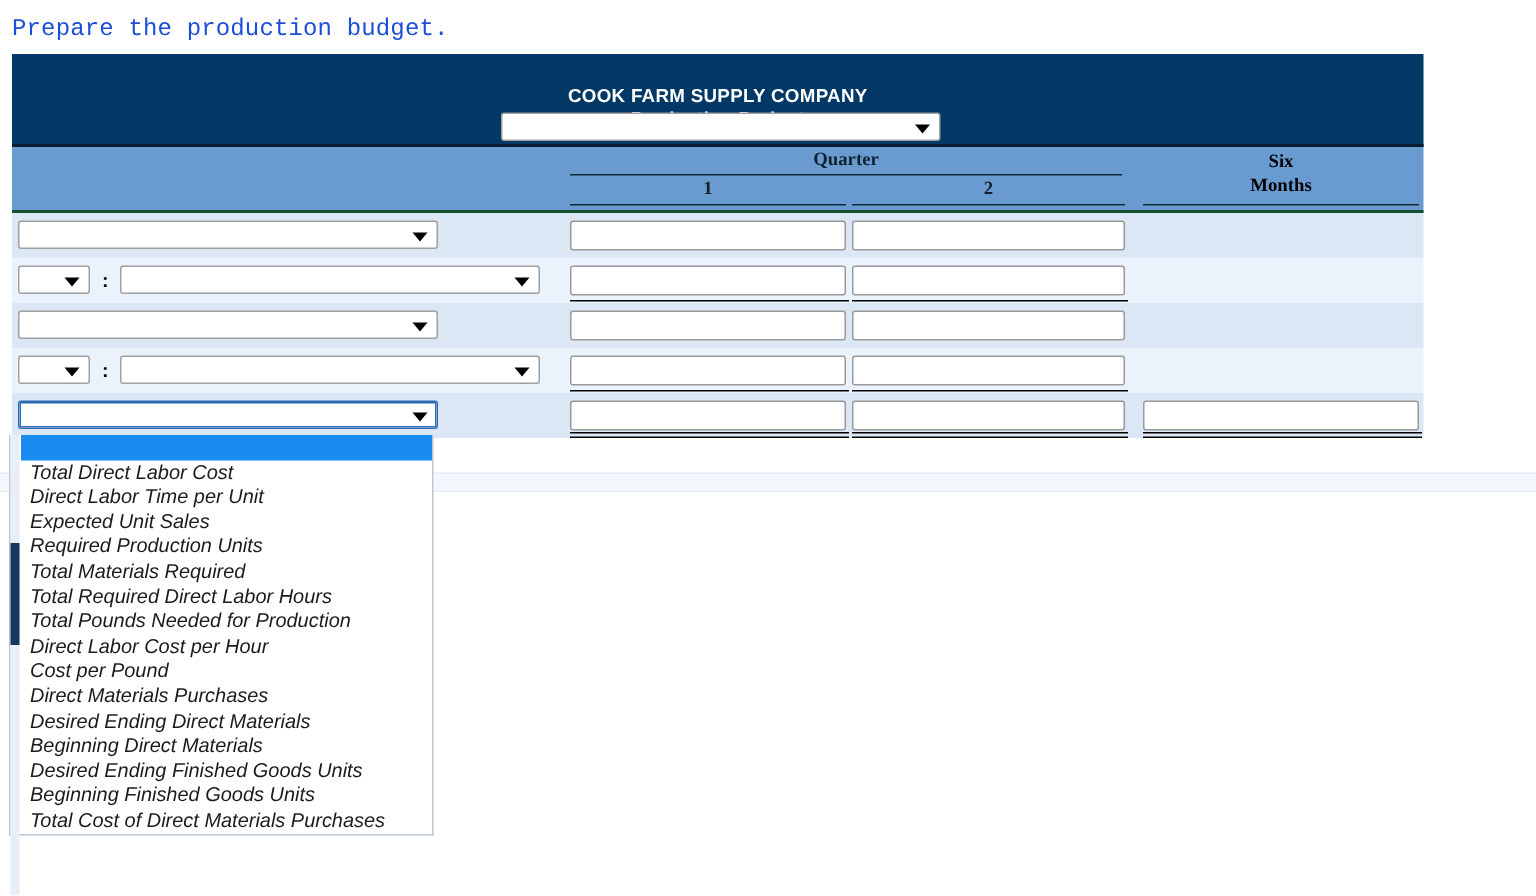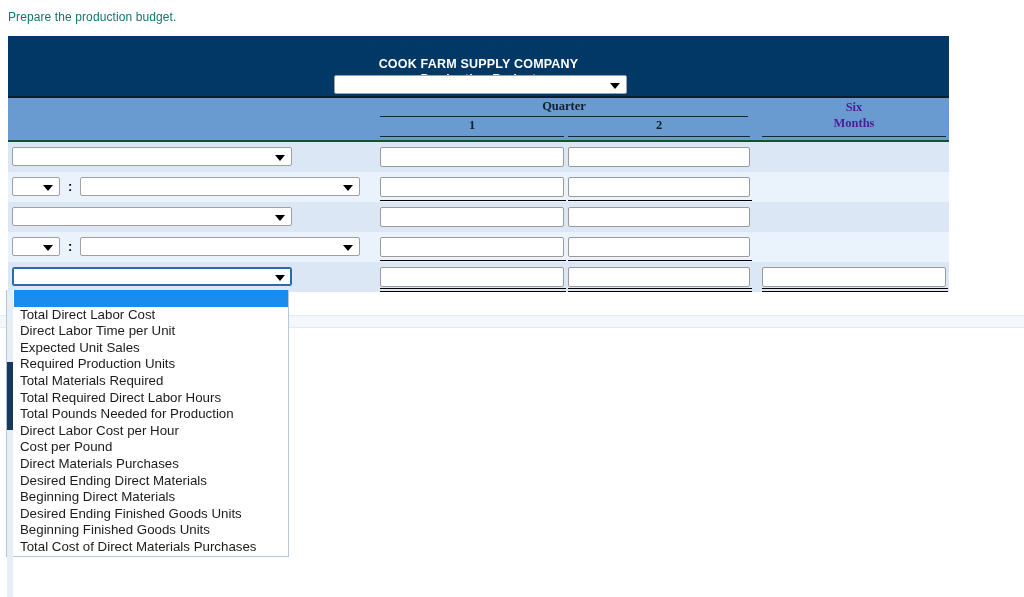--- a/index.html
+++ b/index.html
@@ -15,9 +15,10 @@
   .instruction {
     position: absolute;
     left: 8px; top: 10px;
-    font-size: 12px;
-    color: #0f766e;
+    font-size: 16px;
+    color: #1d4ed8;
     letter-spacing: .1px;
+    font-family: Liberation Mono, monospace;
   }
 
   

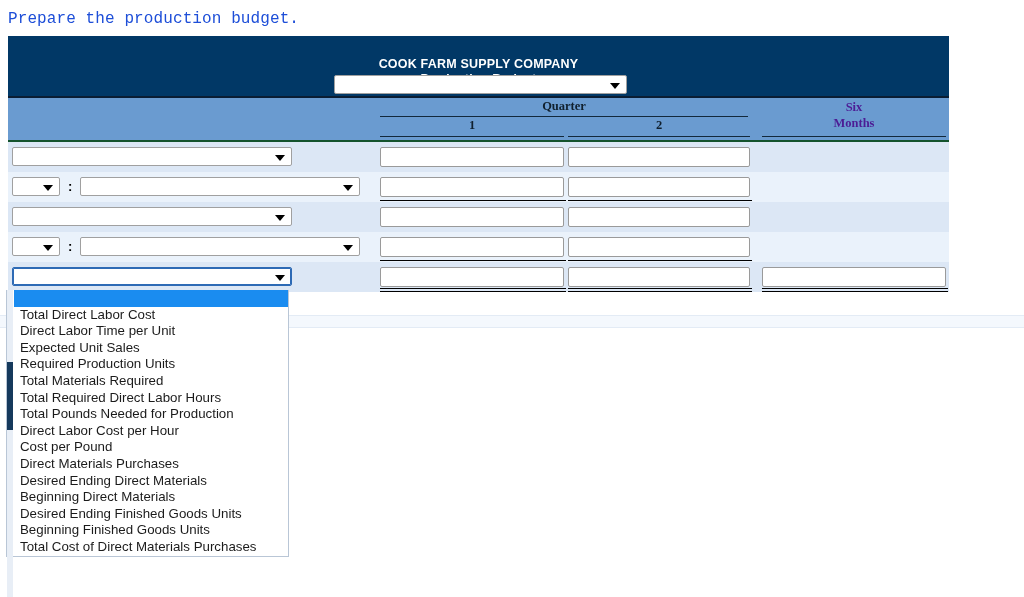--- a/index.html
+++ b/index.html
@@ -130,7 +130,7 @@
     position: absolute;
     left: 752px; width: 188px; top: 1px;
     text-align: center;
-    font-size: 12.5px; font-weight: bold; color: #4c1d95;
+    font-size: 12.5px; font-weight: bold; color: #000000;
     line-height: 16px;
     font-family: "Liberation Serif", serif;
   }

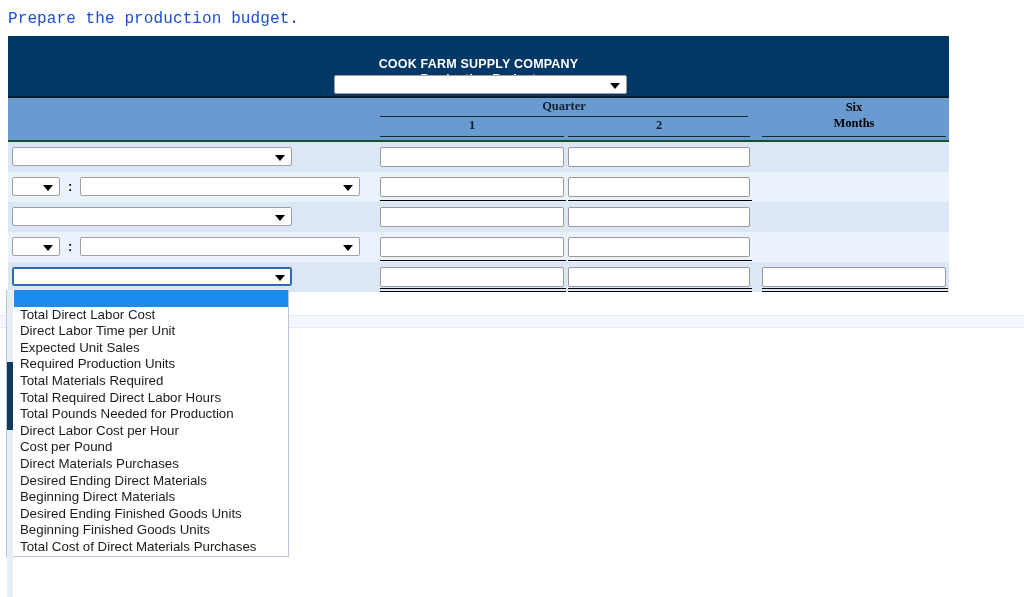--- a/index.html
+++ b/index.html
@@ -232,6 +232,7 @@
     margin: 0; padding: 0;
     list-style: none;
     margin-left: 7px;
+    font-style: italic;
   }
   .dd-item {
     height: 16.6px;

